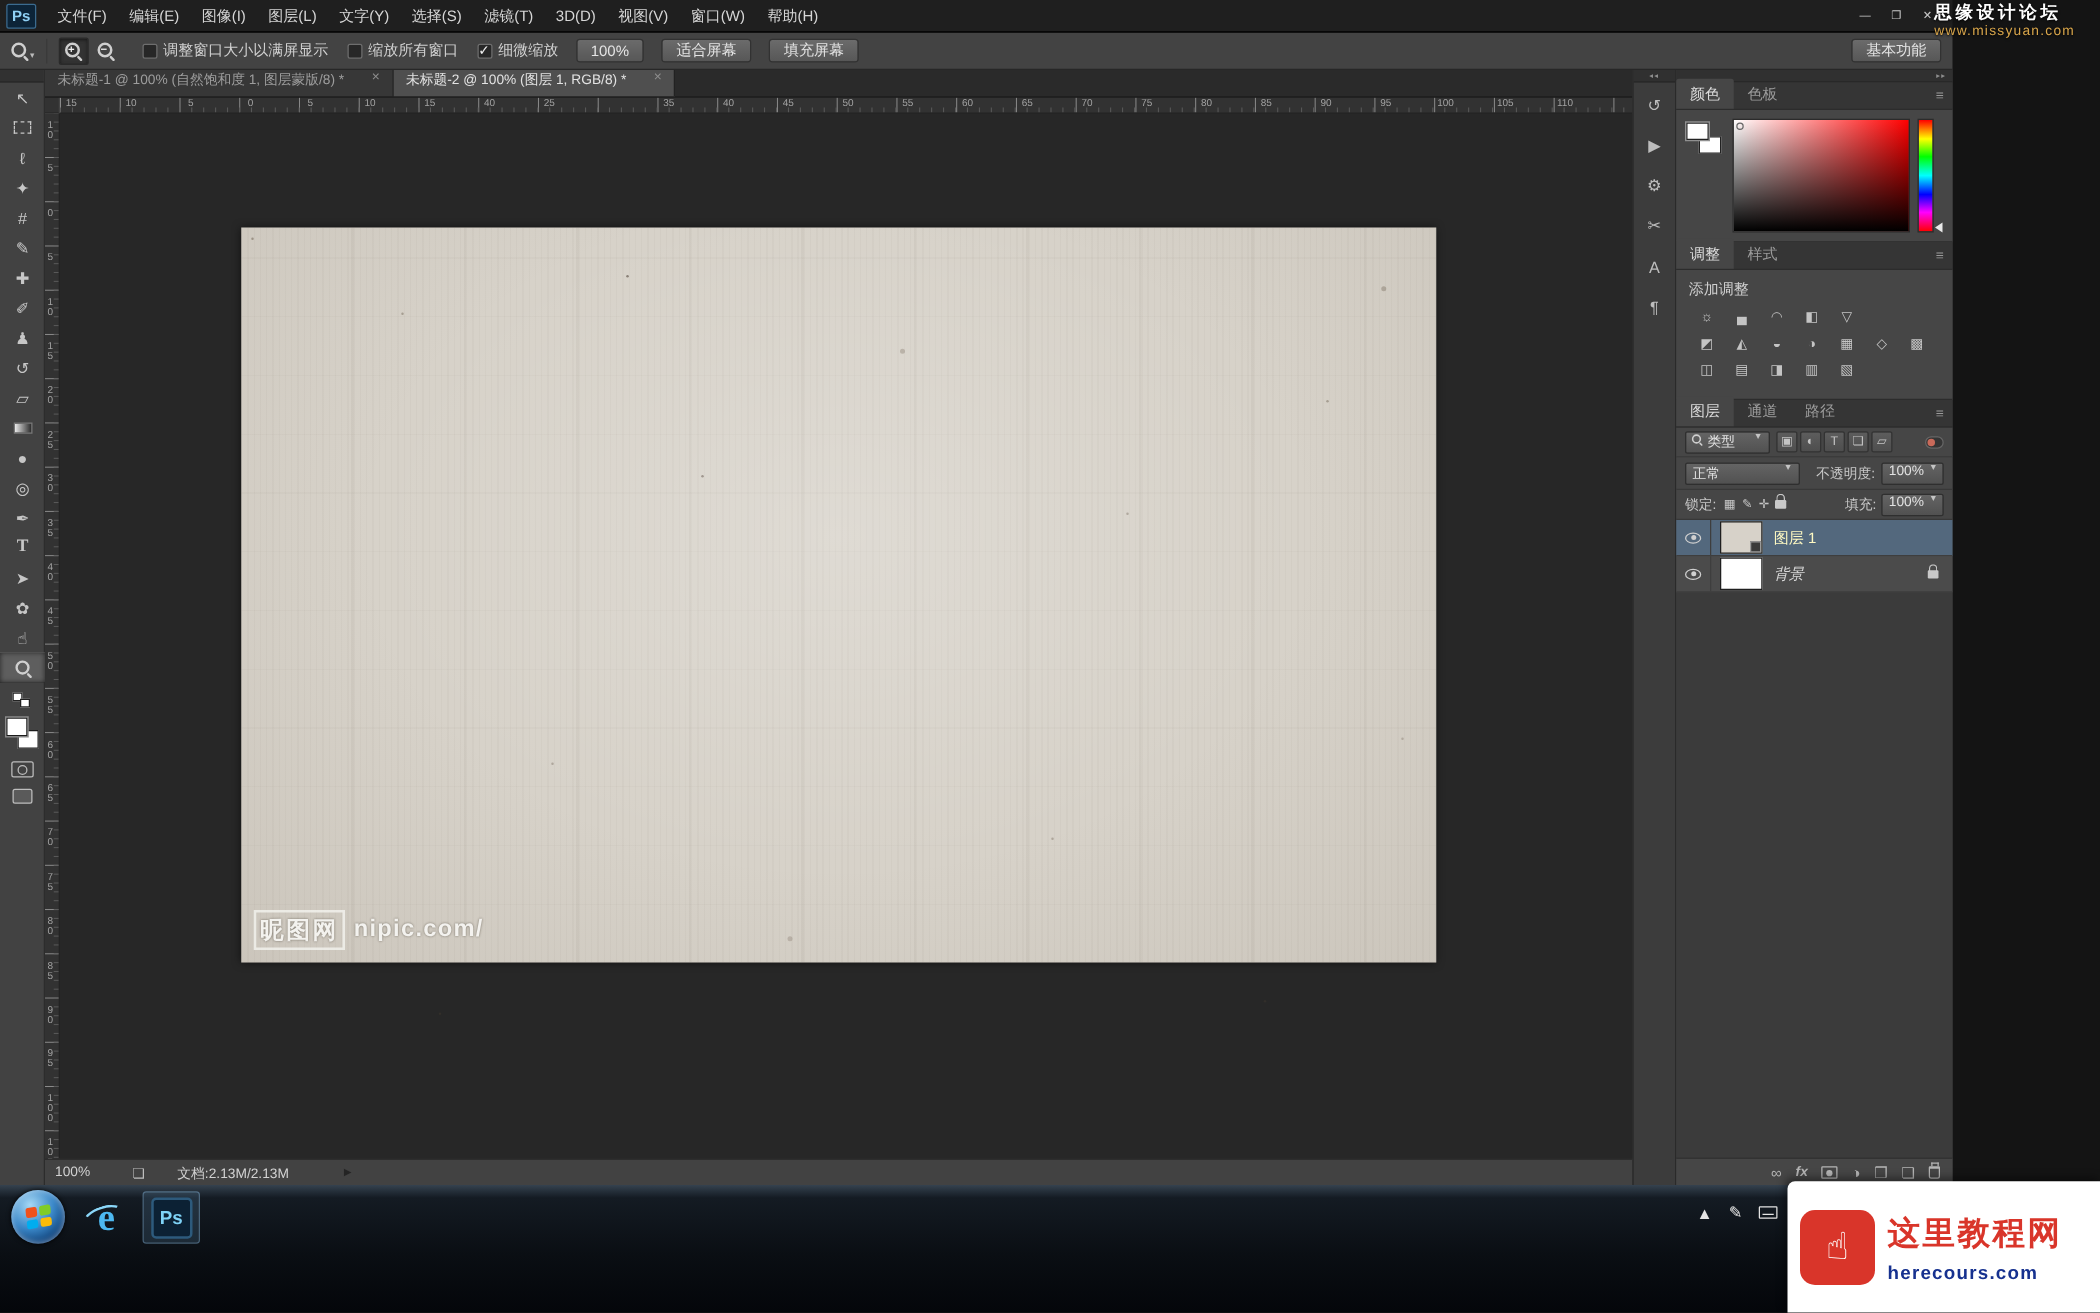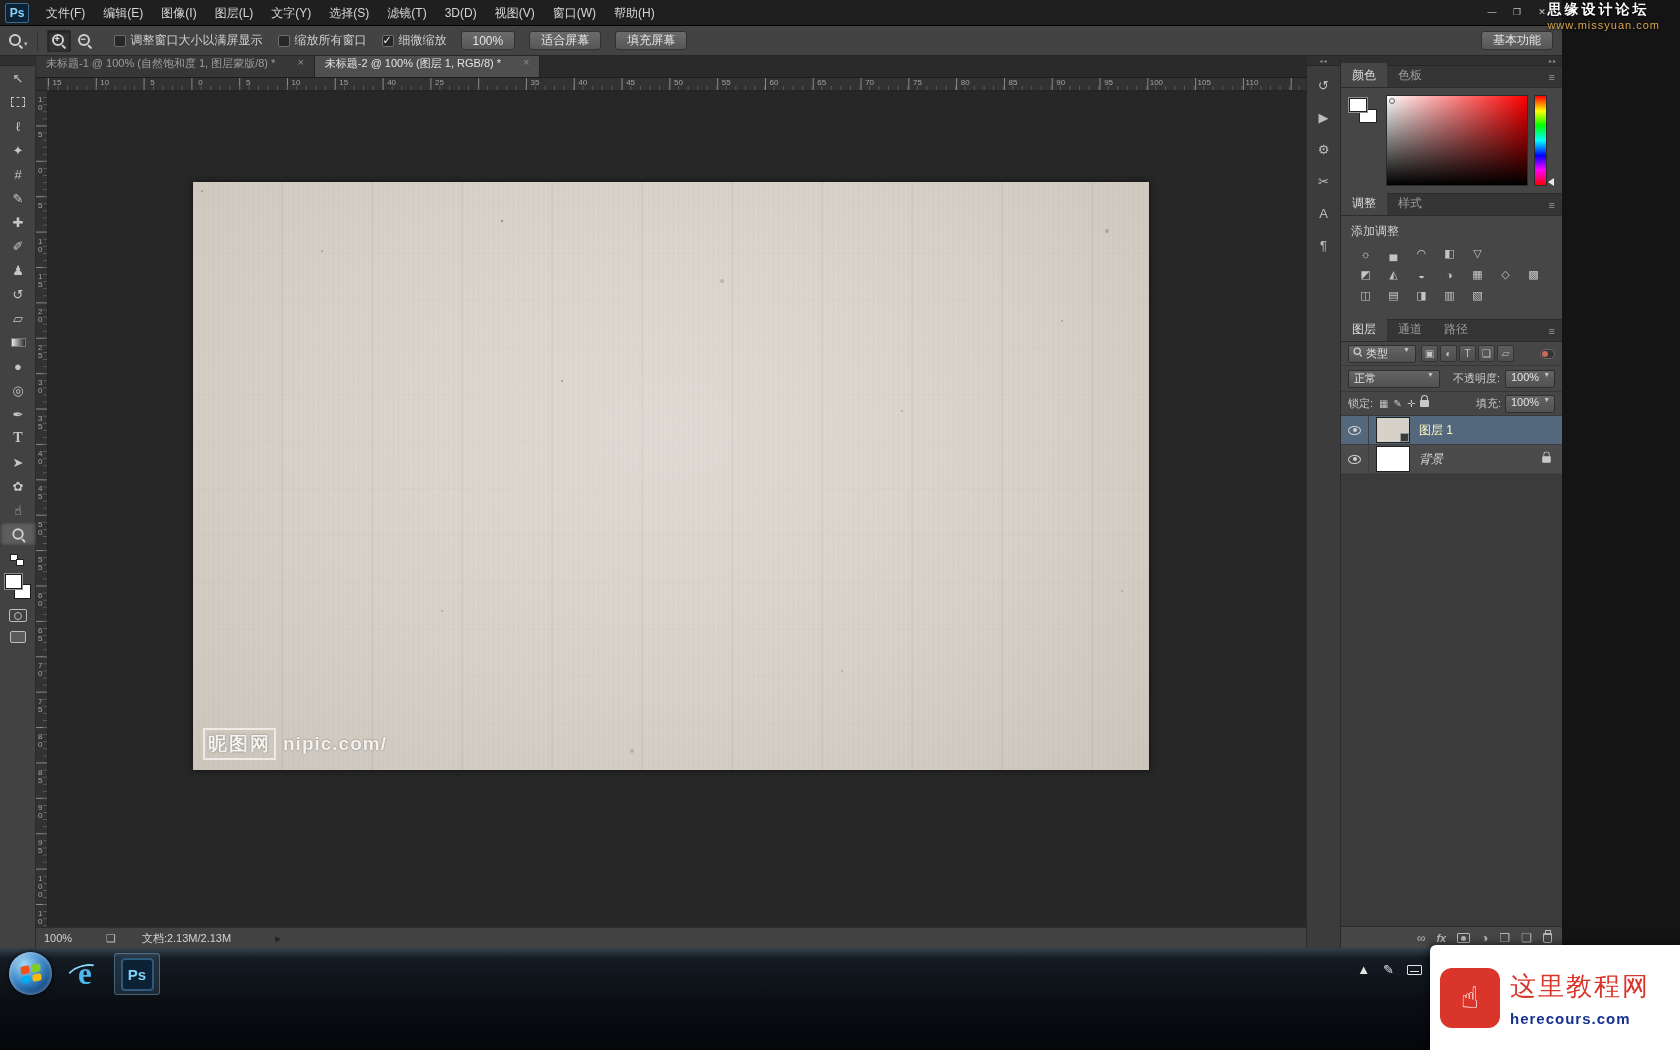--- a/index.html
+++ b/index.html
@@ -226,7 +226,7 @@
     border-radius:6px 0 0 0;box-shadow:-2px -2px 7px rgba(0,0,0,.45);display:flex;align-items:center;gap:10px;padding:8px 6px 8px 10px}
   .badge-logo{width:60px;height:60px;background:#d9352a;border-radius:12px;display:flex;align-items:center;
     justify-content:center;color:#fff;font-size:30px;flex:0 0 auto}
-  .badge-title{color:#d9352a;font-size:26px;font-weight:normal;letter-spacing:2px;white-space:nowrap}
+  .badge-title{color:#d9352a;font-size:26px;font-weight:bold;letter-spacing:2px;white-space:nowrap}
   .badge-sub{color:#16318f;font-size:15px;font-weight:bold;margin-top:6px;letter-spacing:1px}
 </style>
 </head>

